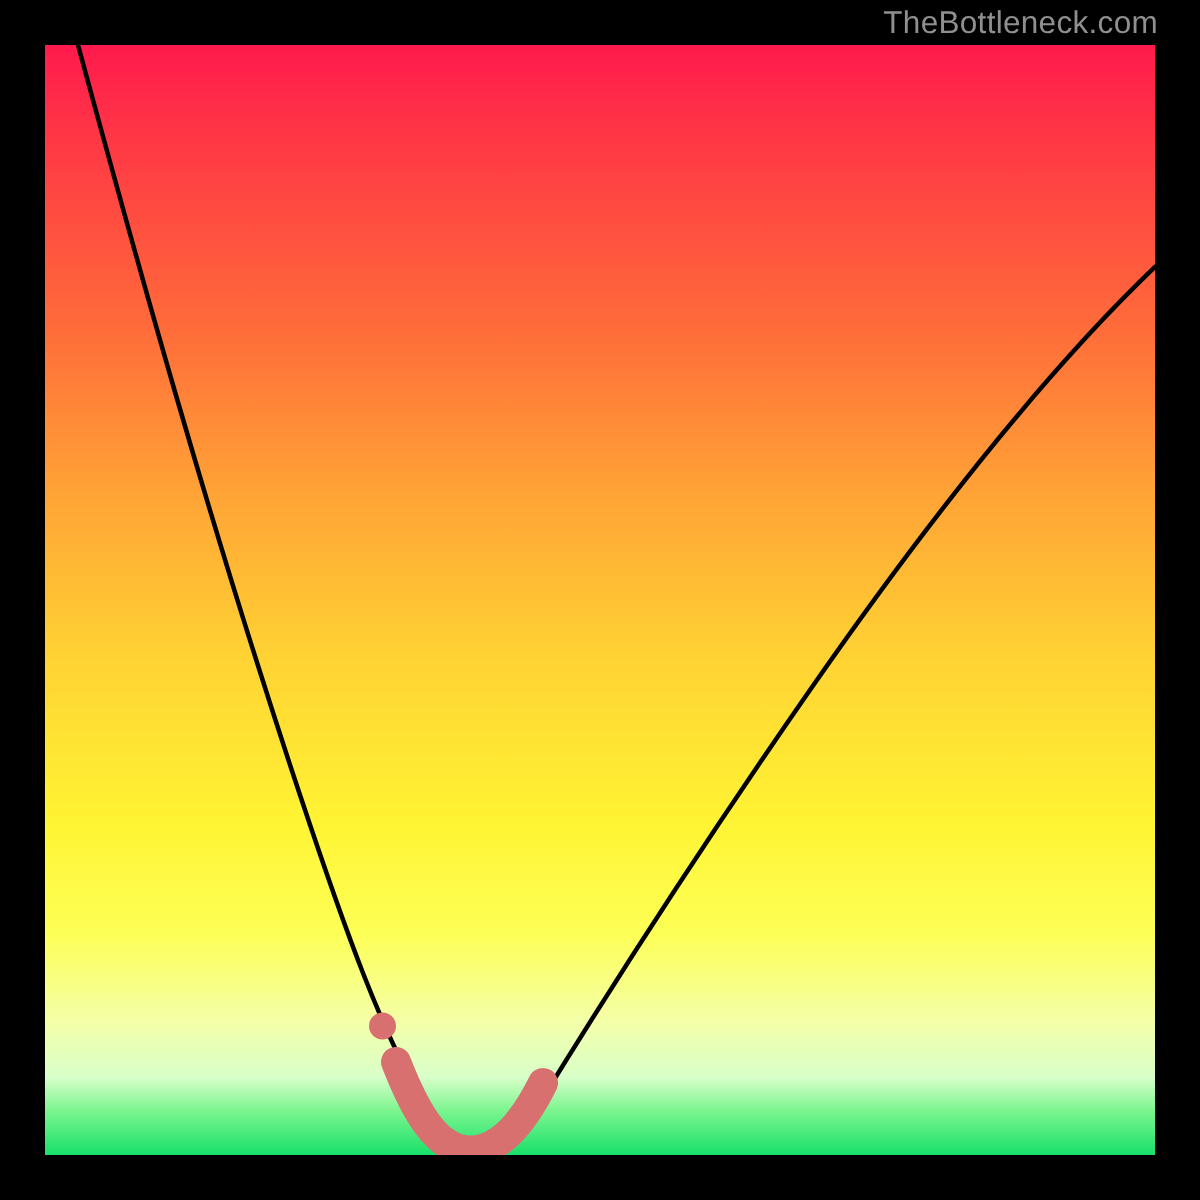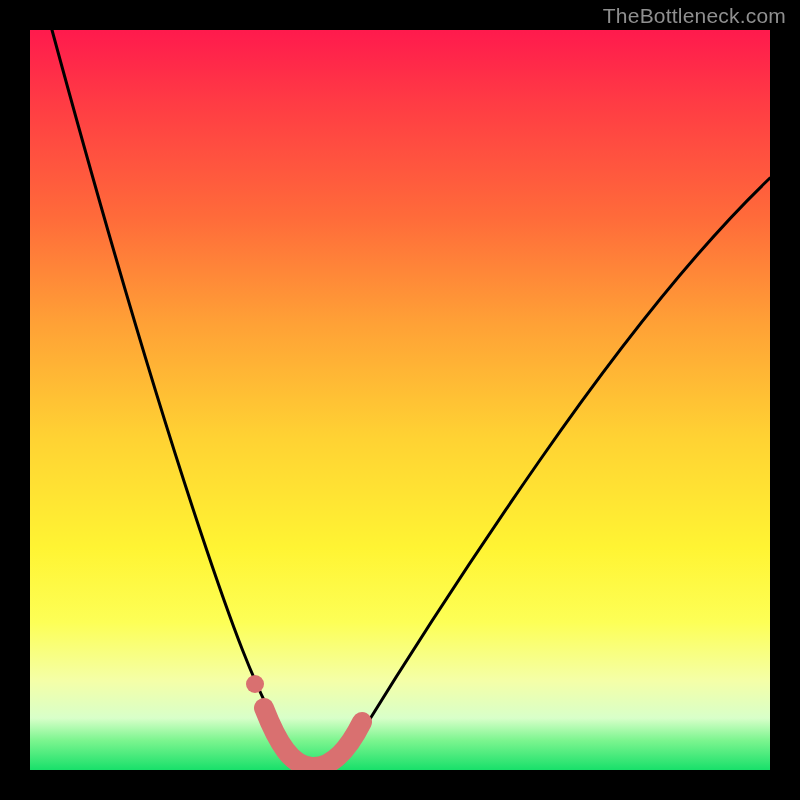--- a/index.html
+++ b/index.html
@@ -34,7 +34,7 @@
   .watermark {
     position: absolute;
     top: 4px;
-    right: 14px;
+    right: 28px;
     color: #8f8f8f;
     font-size: 21px;
     letter-spacing: 0.2px;

